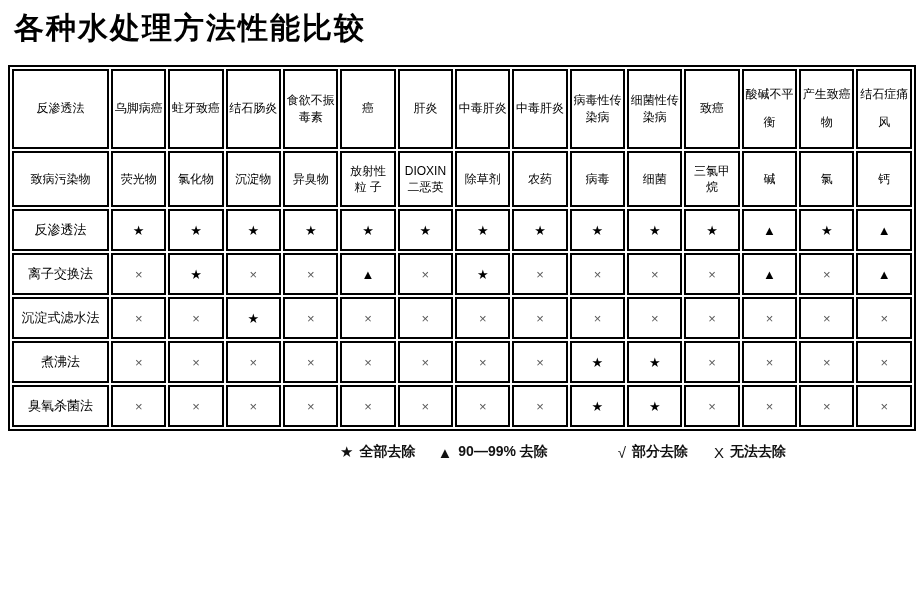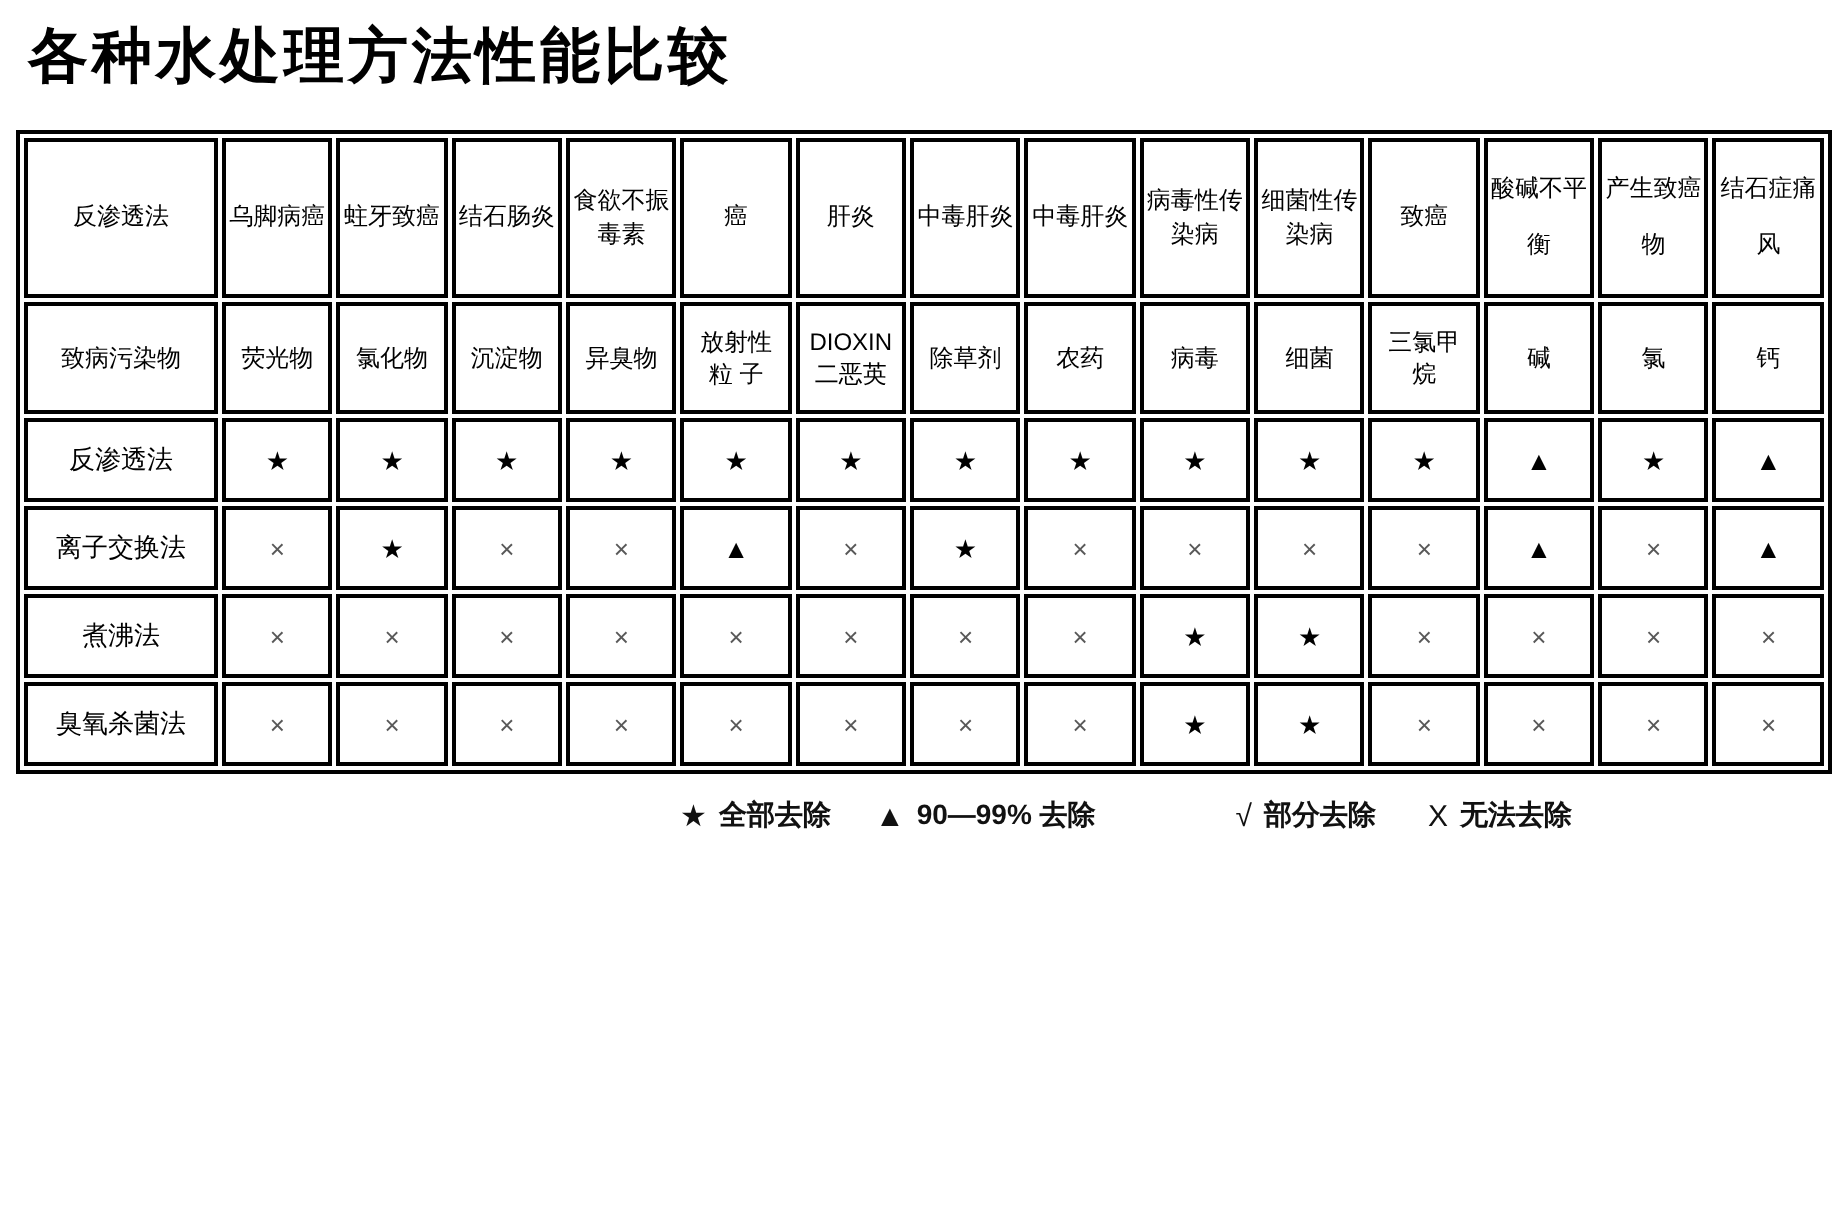--- a/index.html
+++ b/index.html
@@ -150,6 +150,23 @@
         <td class="sym-tri">▲</td>
       </tr>
       <tr class="r-data">
+        <th class="method">沉淀式滤水法</th>
+        <td class="sym-cross">×</td>
+        <td class="sym-cross">×</td>
+        <td class="sym-star">★</td>
+        <td class="sym-cross">×</td>
+        <td class="sym-cross">×</td>
+        <td class="sym-cross">×</td>
+        <td class="sym-cross">×</td>
+        <td class="sym-cross">×</td>
+        <td class="sym-cross">×</td>
+        <td class="sym-cross">×</td>
+        <td class="sym-cross">×</td>
+        <td class="sym-cross">×</td>
+        <td class="sym-cross">×</td>
+        <td class="sym-cross">×</td>
+      </tr>
+      <tr class="r-data">
         <th class="method">煮沸法</th>
         <td class="sym-cross">×</td>
         <td class="sym-cross">×</td>

